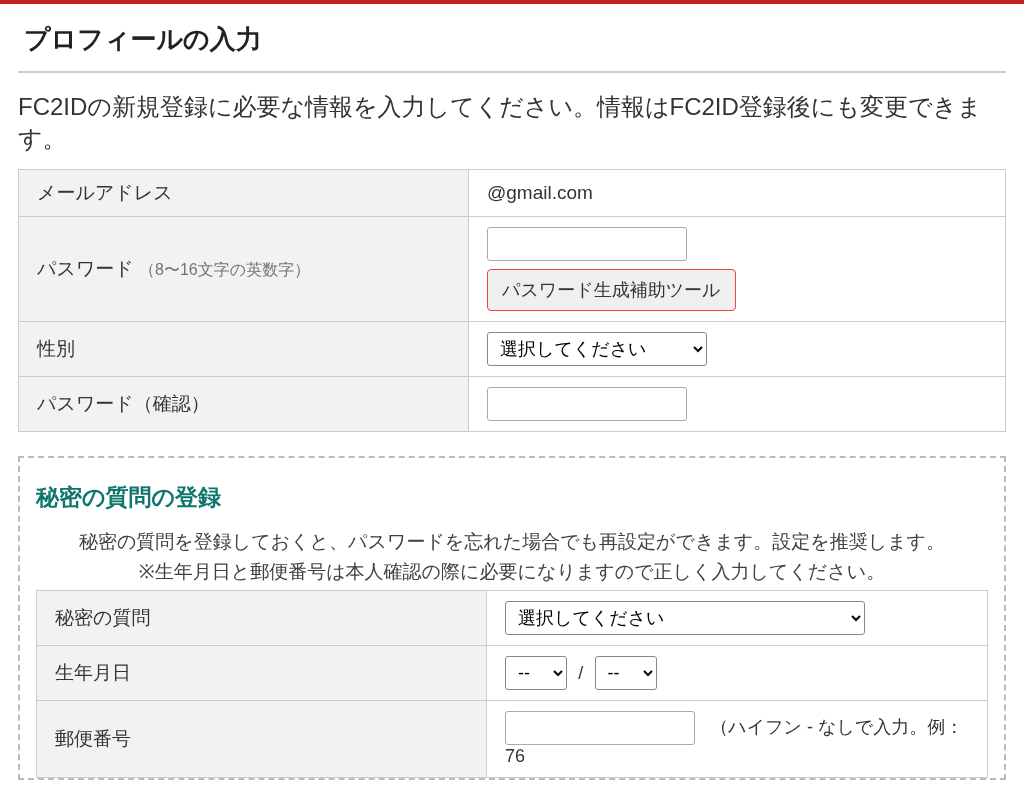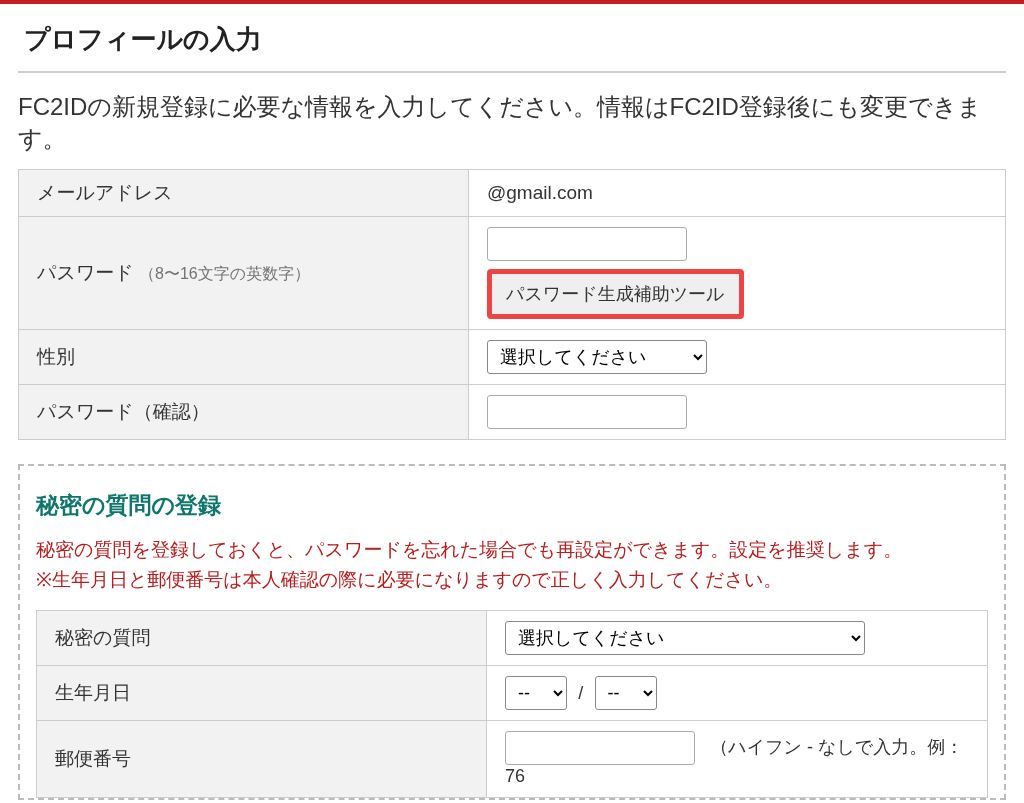--- a/index.html
+++ b/index.html
@@ -72,7 +72,7 @@
     .postal-input { width: 190px; }
     .btn {
       display: inline-block;
-      border: 5px solid #ef4444;
+      border: 1px solid #ef4444;
       background: #efefef;
       border-radius: 4px;
       padding: 8px 14px;

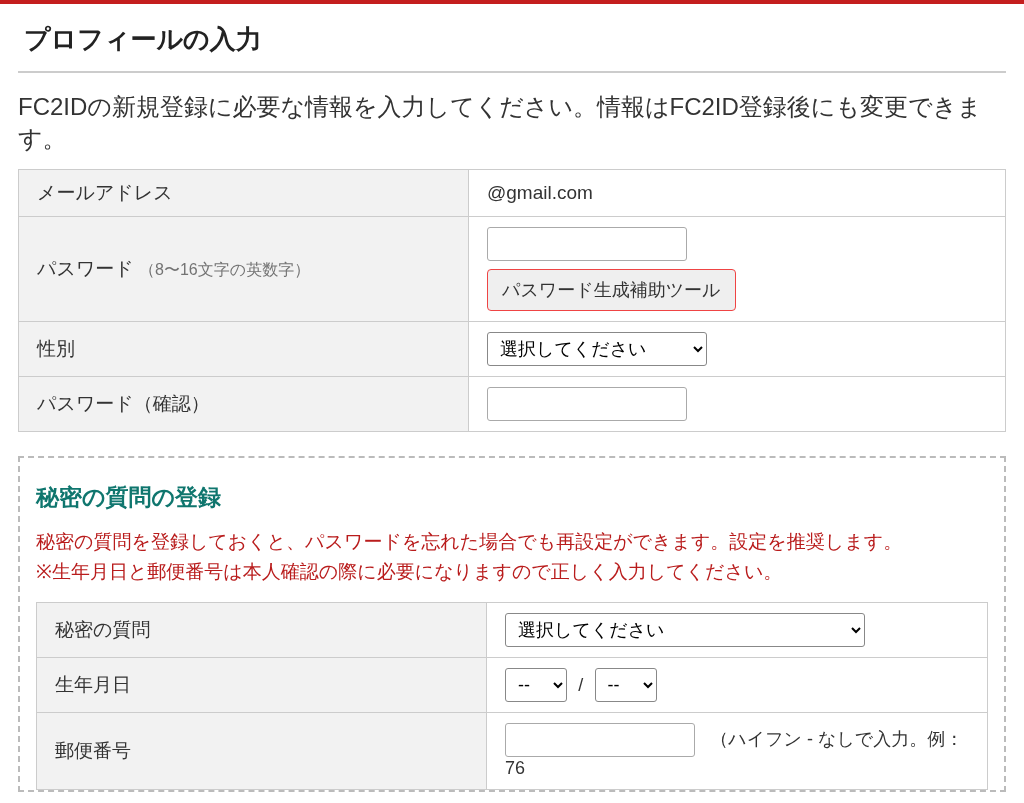--- a/index.html
+++ b/index.html
@@ -105,9 +105,10 @@
     }
     .sub-desc {
       font-size: 19px;
-      color: #b91c1c;
+      color: #404040;
       line-height: 1.6;
-      margin-bottom: 14px;
+      margin-bottom: 2px;
+      text-align: center;
     }
     .hint {
       font-size: 18px;

